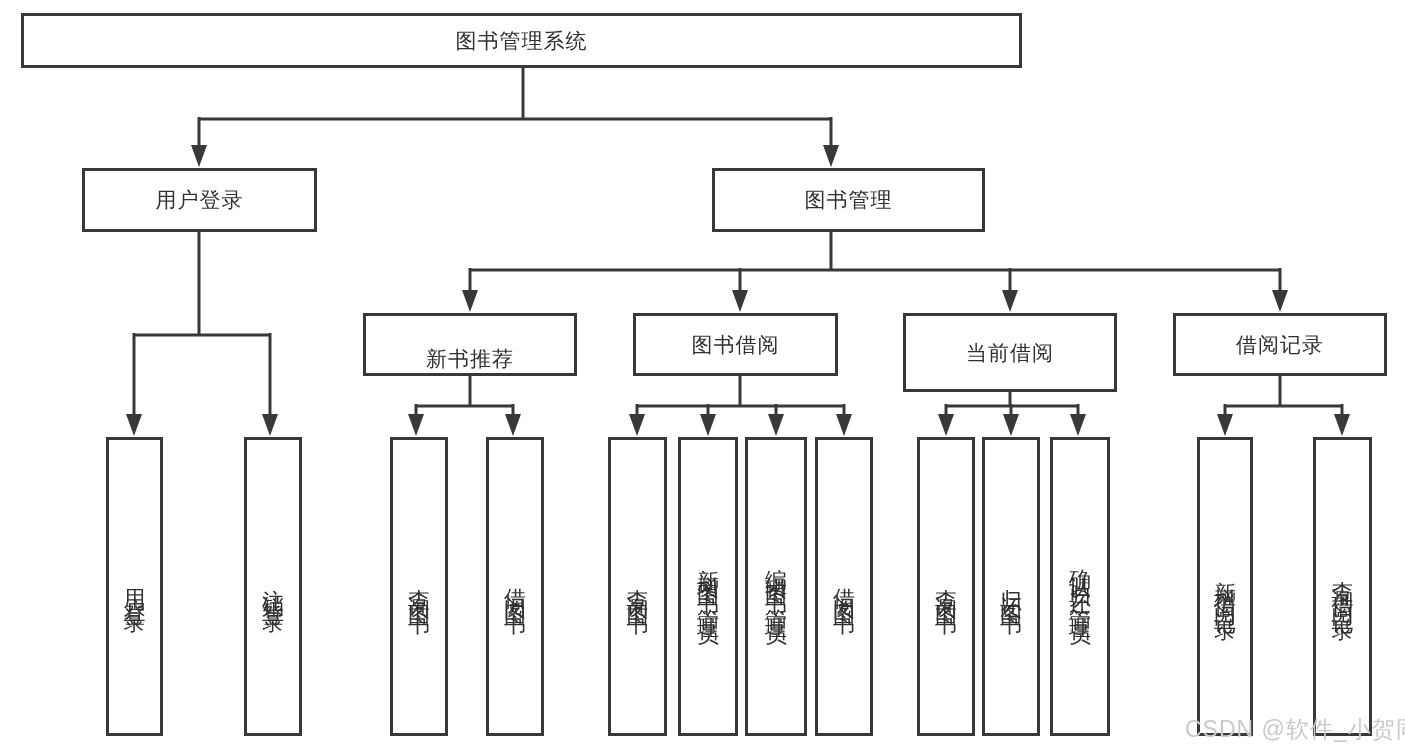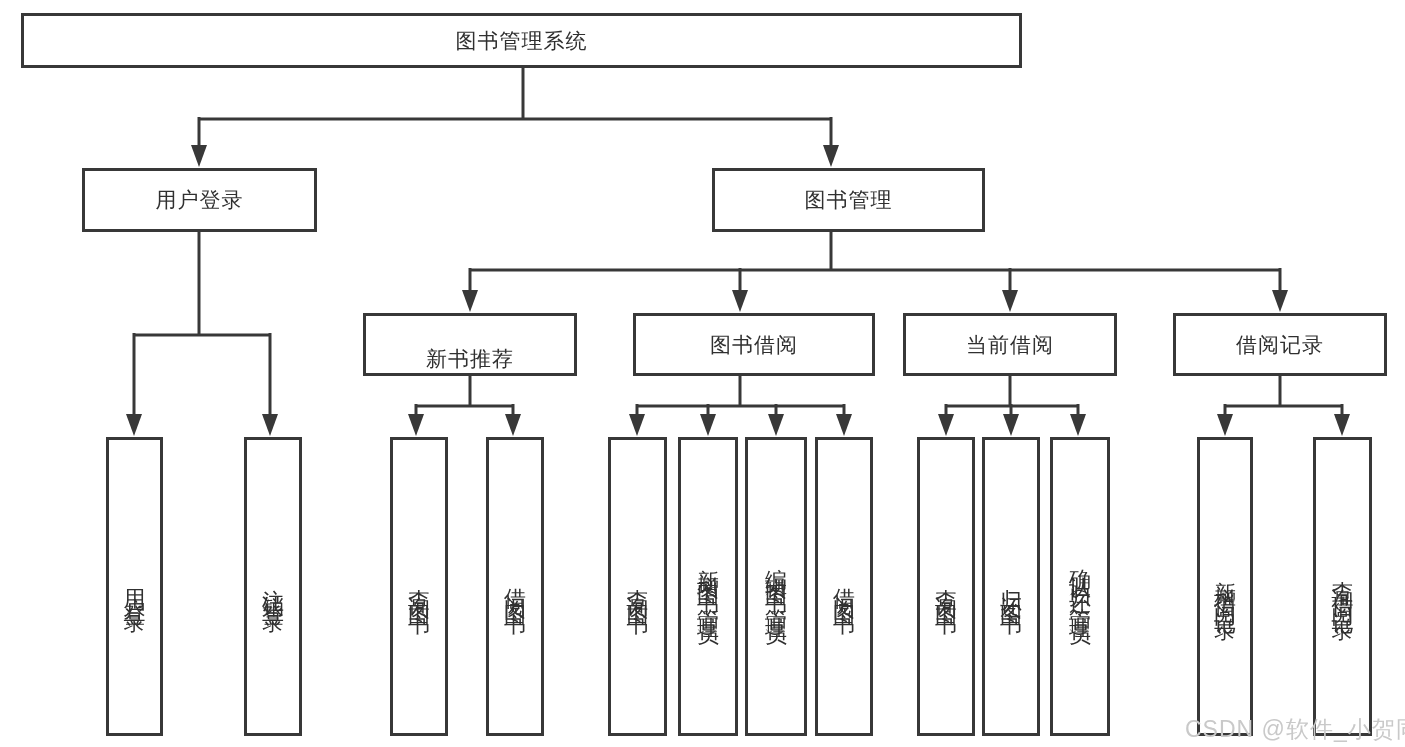--- a/index.html
+++ b/index.html
@@ -143,7 +143,7 @@
   <div class="node h" style="left:363px;top:313px;width:214px;height:63px;align-items:flex-end;">
     <span class="lbl">新书推荐</span>
   </div>
-  <div class="node h" style="left:633px;top:313px;width:242px;height:63px;">
+  <div class="node h" style="left:633px;top:313px;width:205px;height:63px;">
     <span class="lbl">图书借阅</span>
   </div>
   <div class="node h" style="left:903px;top:313px;width:214px;height:63px;text-align:center;">

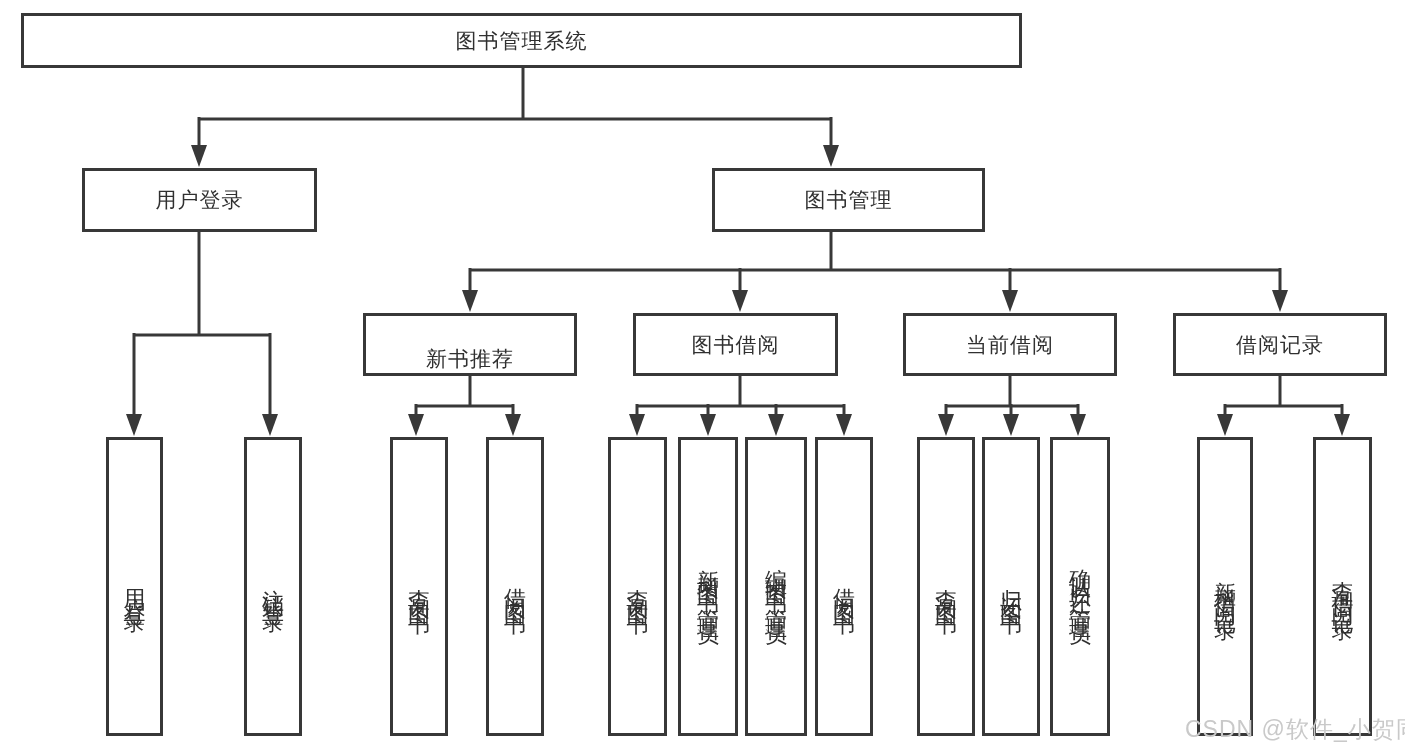--- a/index.html
+++ b/index.html
@@ -146,7 +146,7 @@
   <div class="node h" style="left:633px;top:313px;width:205px;height:63px;">
     <span class="lbl">图书借阅</span>
   </div>
-  <div class="node h" style="left:903px;top:313px;width:214px;height:63px;text-align:center;">
+  <div class="node h" style="left:903px;top:313px;width:214px;height:79px;text-align:center;">
     <span class="lbl">当前借阅</span>
   </div>
   <div class="node h" style="left:1173px;top:313px;width:214px;height:63px;">

